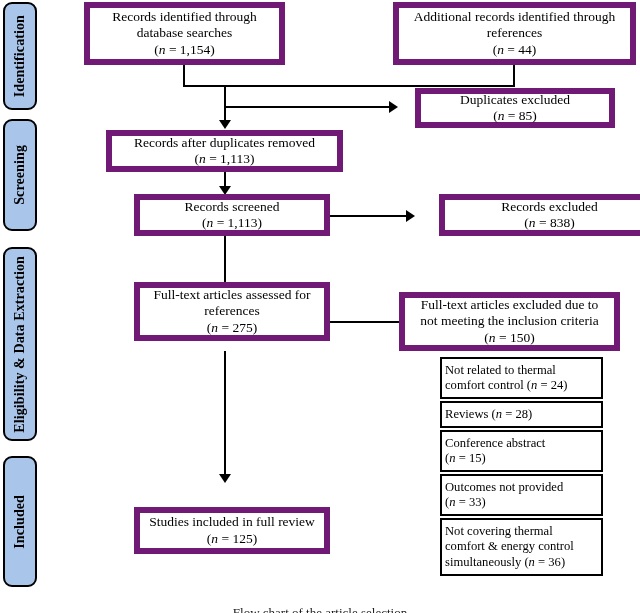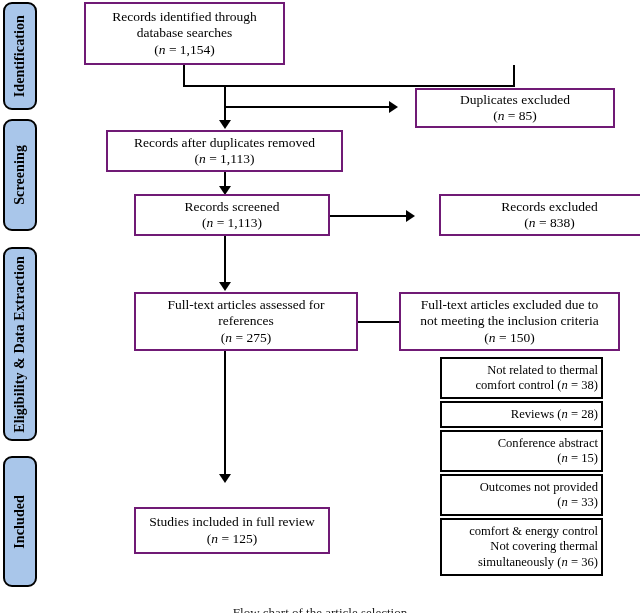--- a/index.html
+++ b/index.html
@@ -43,7 +43,7 @@
     position: absolute;
     box-sizing: border-box;
     background: #ffffff;
-    border: 2px solid #701a75;
+    border: 6px solid #701a75;
     display: flex;
     flex-direction: column;
     align-items: center;

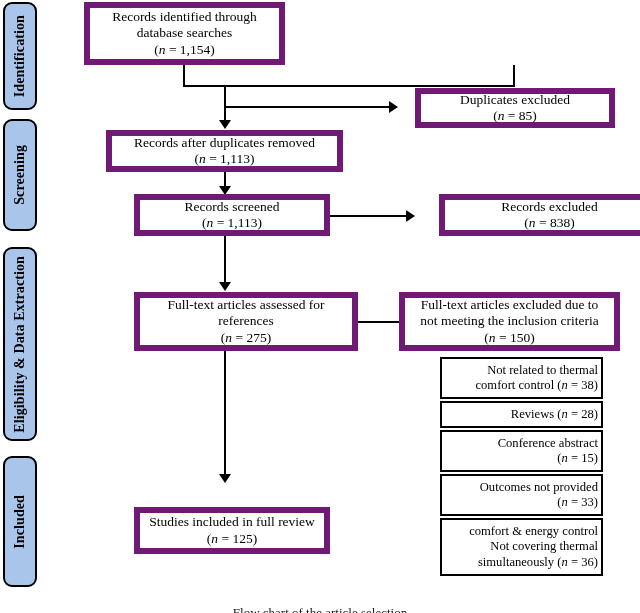--- a/index.html
+++ b/index.html
@@ -162,6 +162,11 @@
     <span class="line">(<span class="ital">n</span><span> = 1,154)</span></span>
   </div>
 
+  <div class="box" style="left:393px; top:2px; width:243px; height:63px;">
+    <span class="line">Additional records identified through</span>
+    <span class="line">references</span>
+    <span class="line">(<span class="ital">n</span><span> = 44)</span></span>
+  </div>
 
   <div class="box" style="left:415px; top:88px; width:200px; height:40px;">
     <span class="line">Duplicates excluded</span>

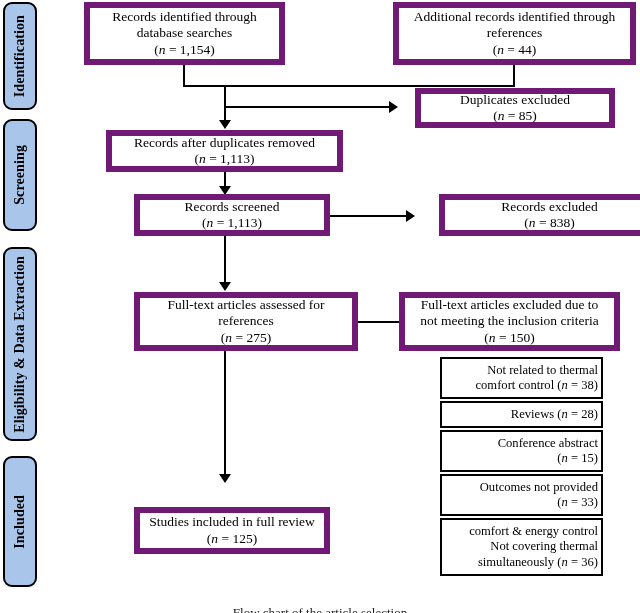--- a/index.html
+++ b/index.html
@@ -188,7 +188,7 @@
     <span class="line">(<span class="ital">n</span><span> = 838)</span></span>
   </div>
 
-  <div class="box" style="left:134px; top:292px; width:224px; height:59px;">
+  <div class="box" style="left:134px; top:282px; width:196px; height:59px;">
     <span class="line">Full-text articles assessed for</span>
     <span class="line">references</span>
     <span class="line">(<span class="ital">n</span><span> = 275)</span></span>

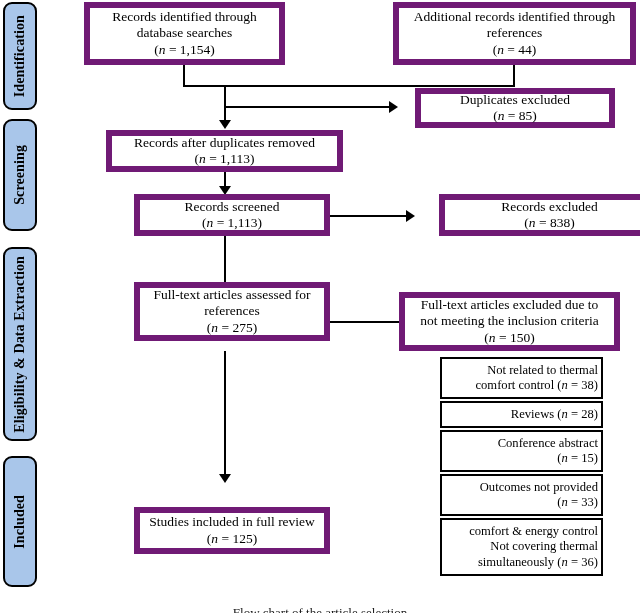--- a/index.html
+++ b/index.html
@@ -64,7 +64,7 @@
     border: 2px solid #000000;
     display: flex;
     flex-direction: column;
-    align-items: flex-end;
+    align-items: flex-start;
     justify-content: center;
     text-align: center;
     font-size: 12.6px;

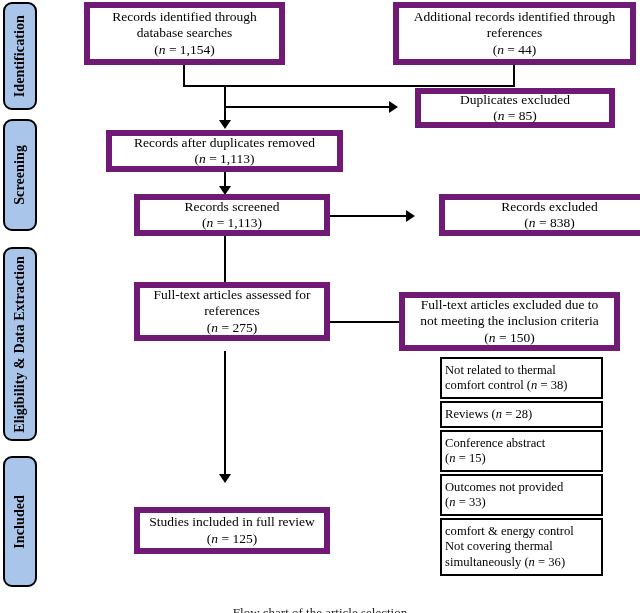--- a/index.html
+++ b/index.html
@@ -207,7 +207,7 @@
 
   <div class="subbox" style="left:440px; top:357px; width:163px; height:42px;">
     <span class="wrapline">Not related to thermal</span>
-    <span class="wrapline"><span>comfort control (</span><span class="ital">n</span><span> = 38)</span></span>
+    <span class="wrapline"><span>comfort control (</span><span class="ital">n</span><span> = 24)</span></span>
   </div>
 
   <div class="subbox" style="left:440px; top:401px; width:163px; height:27px;">

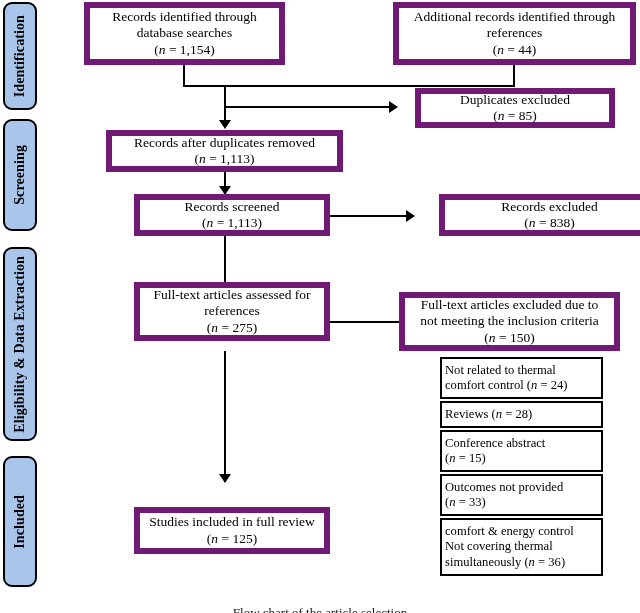--- a/index.html
+++ b/index.html
@@ -225,8 +225,8 @@
   </div>
 
   <div class="subbox" style="left:440px; top:518px; width:163px; height:58px;">
+    <span class="wrapline">Not covering thermal</span>
     <span class="wrapline">comfort &amp; energy control</span>
-    <span class="wrapline">Not covering thermal</span>
     <span class="wrapline"><span>simultaneously (</span><span class="ital">n</span><span> = 36)</span></span>
   </div>
 

